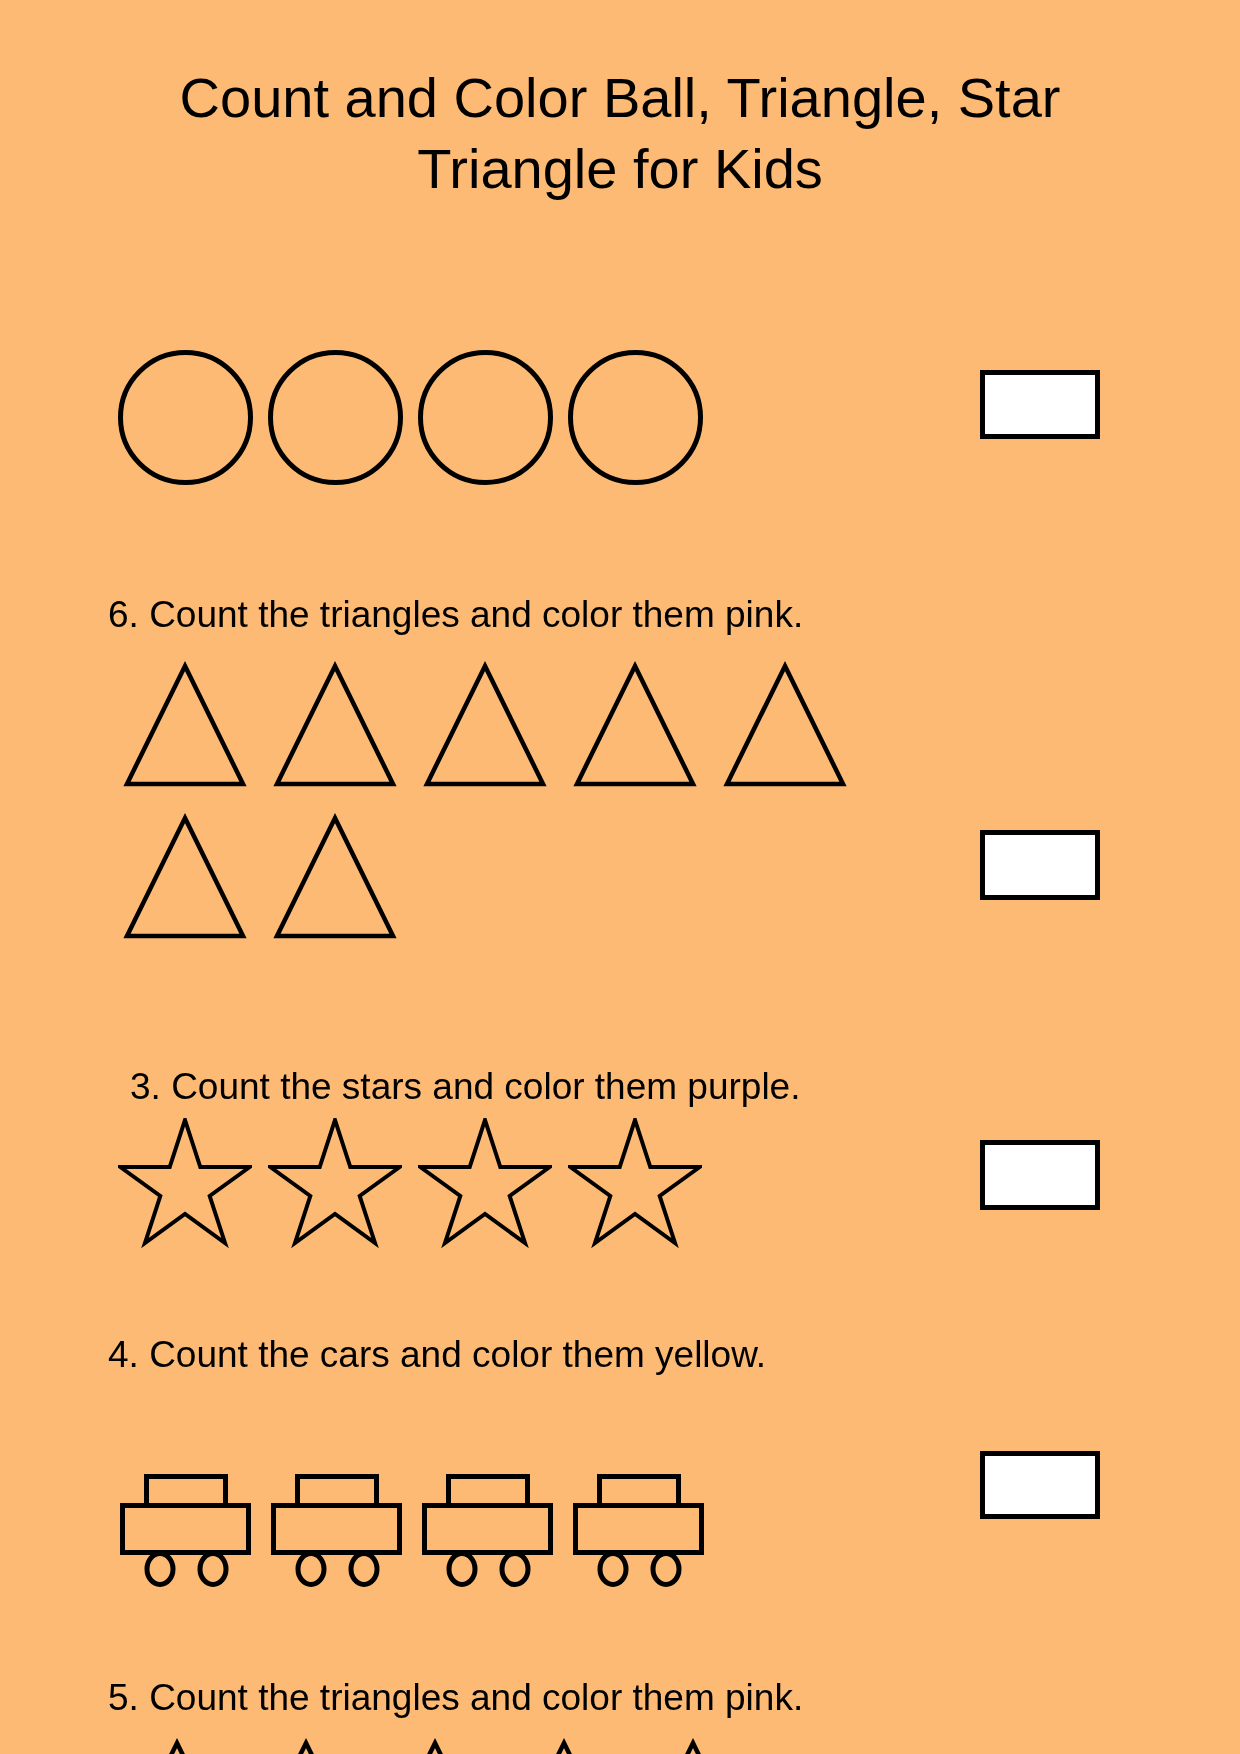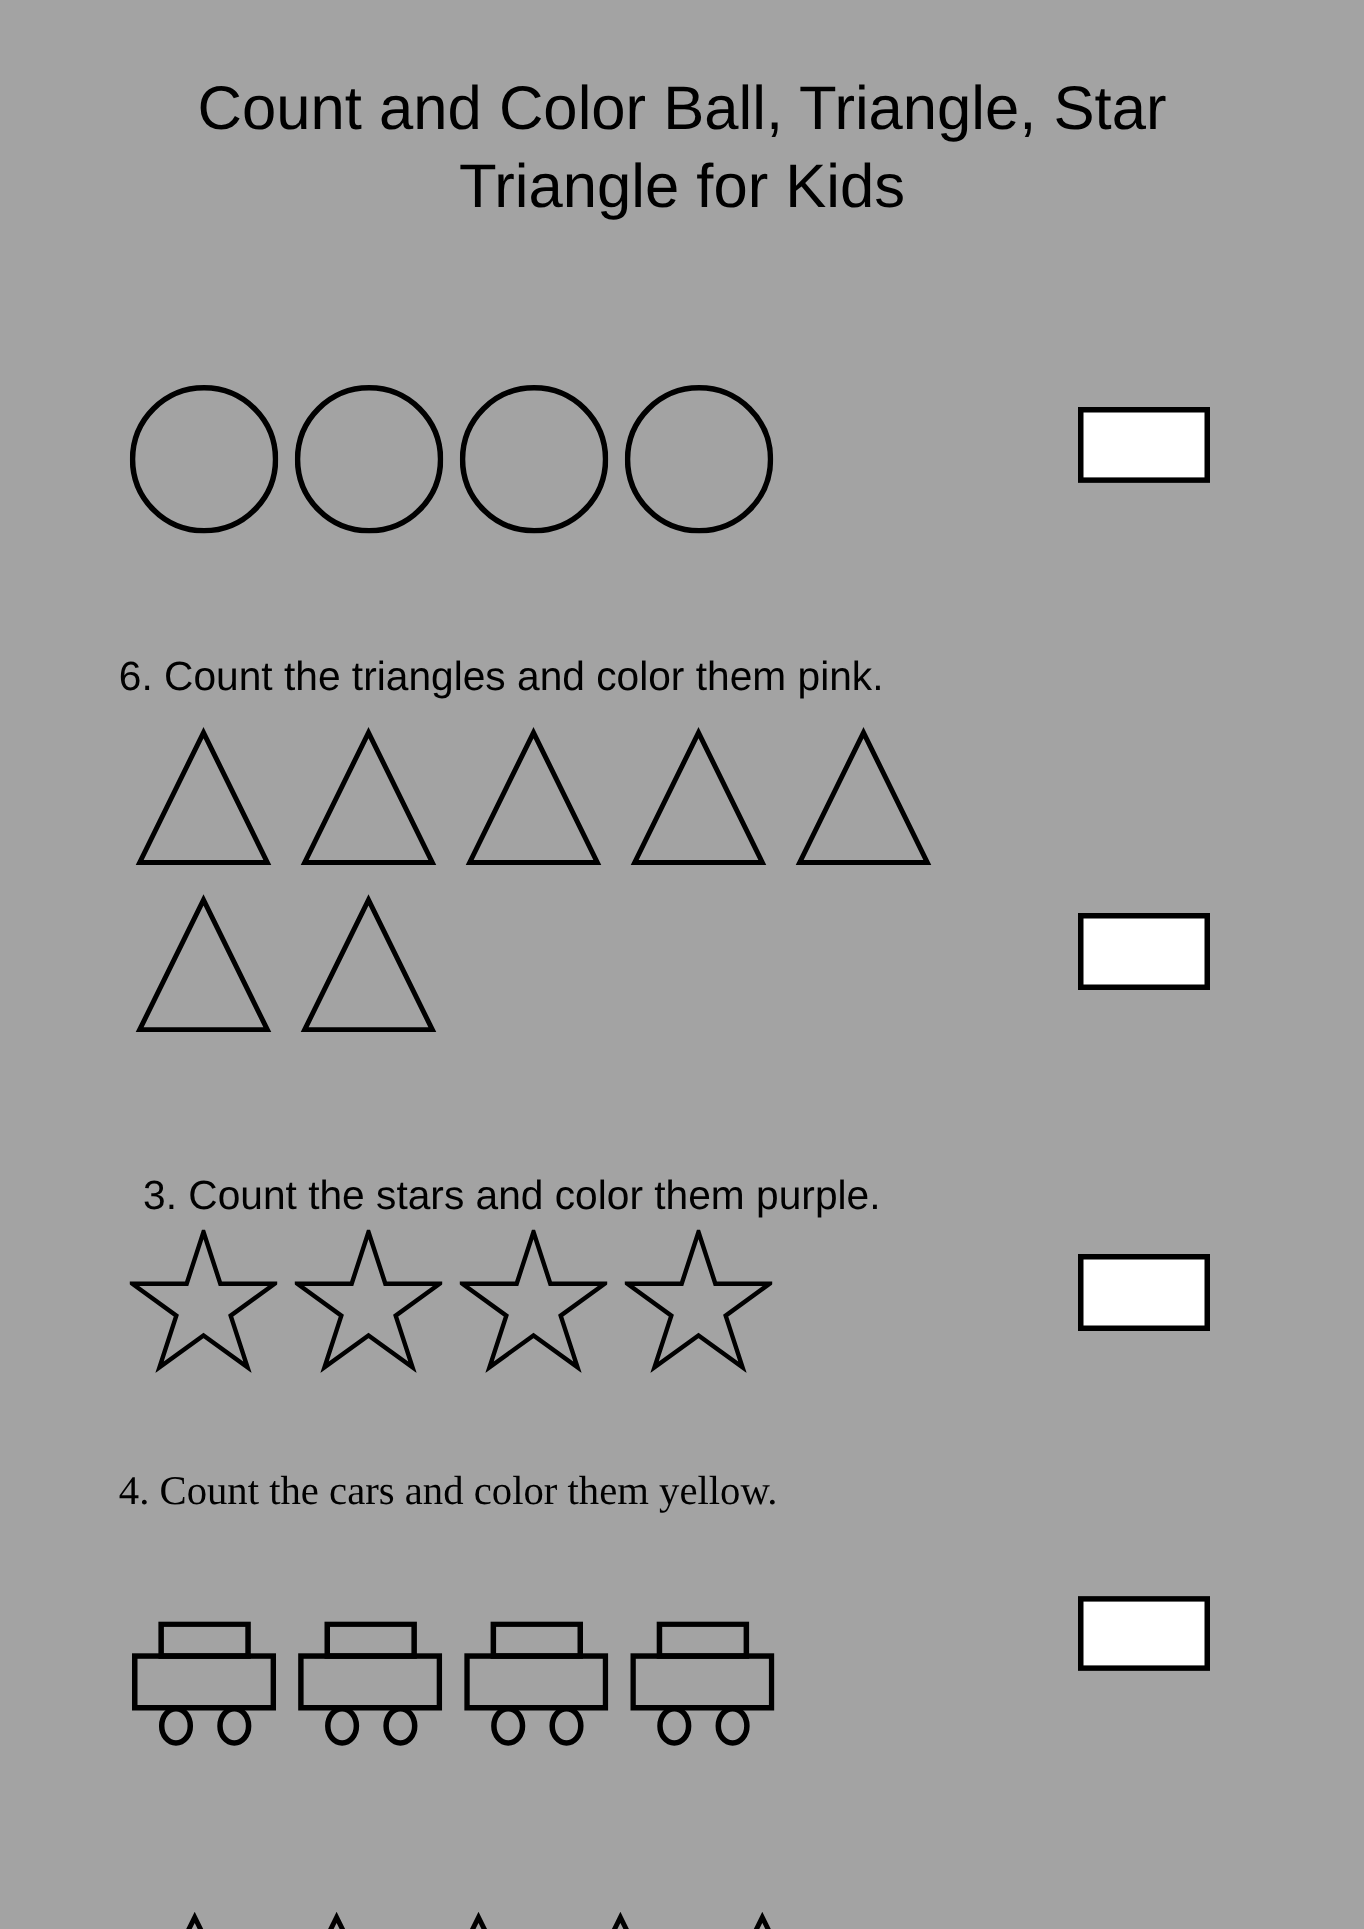--- a/index.html
+++ b/index.html
@@ -11,7 +11,7 @@
     position: relative;
     width: 1240px;
     height: 1754px;
-    background: #a3a3a3;
+    background: #fdba74;
     overflow: hidden;
     font-family: "Liberation Sans", sans-serif;
     color: #000000;

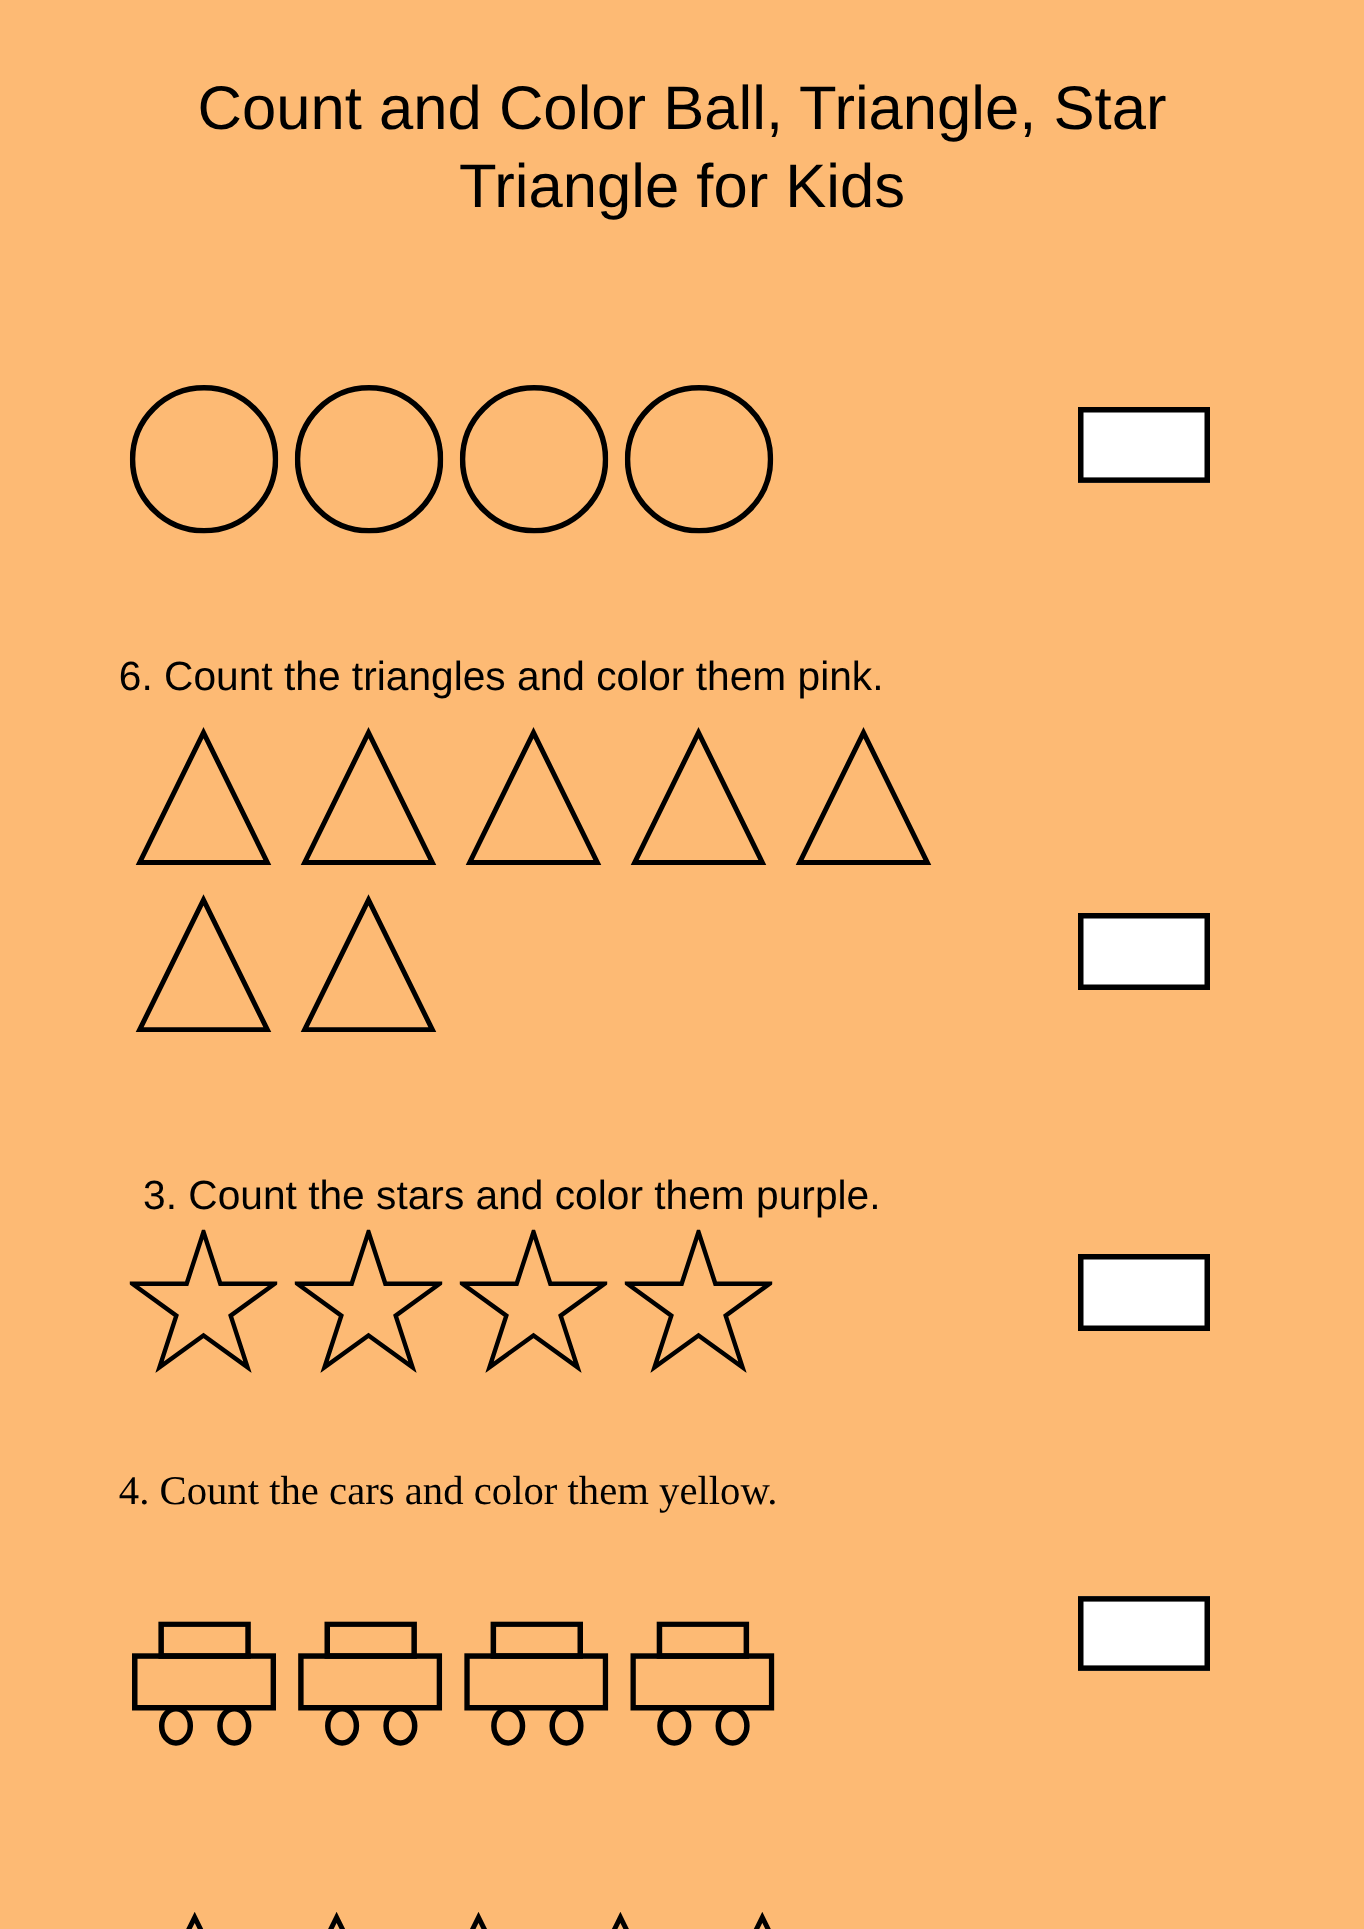--- a/index.html
+++ b/index.html
@@ -37,7 +37,7 @@
   .h-s1 { top: 252px; }
   .h-s2 { top: 594px; }
   .h-s3 { top: 1066px; margin-left: 22px; }
-  .h-s4 { top: 1334px; font-family: Liberation Serif, serif; }
+  .h-s4 { top: 1334px; }
   .h-s5 { top: 1677px; }
   .shape-row {
     position: absolute;

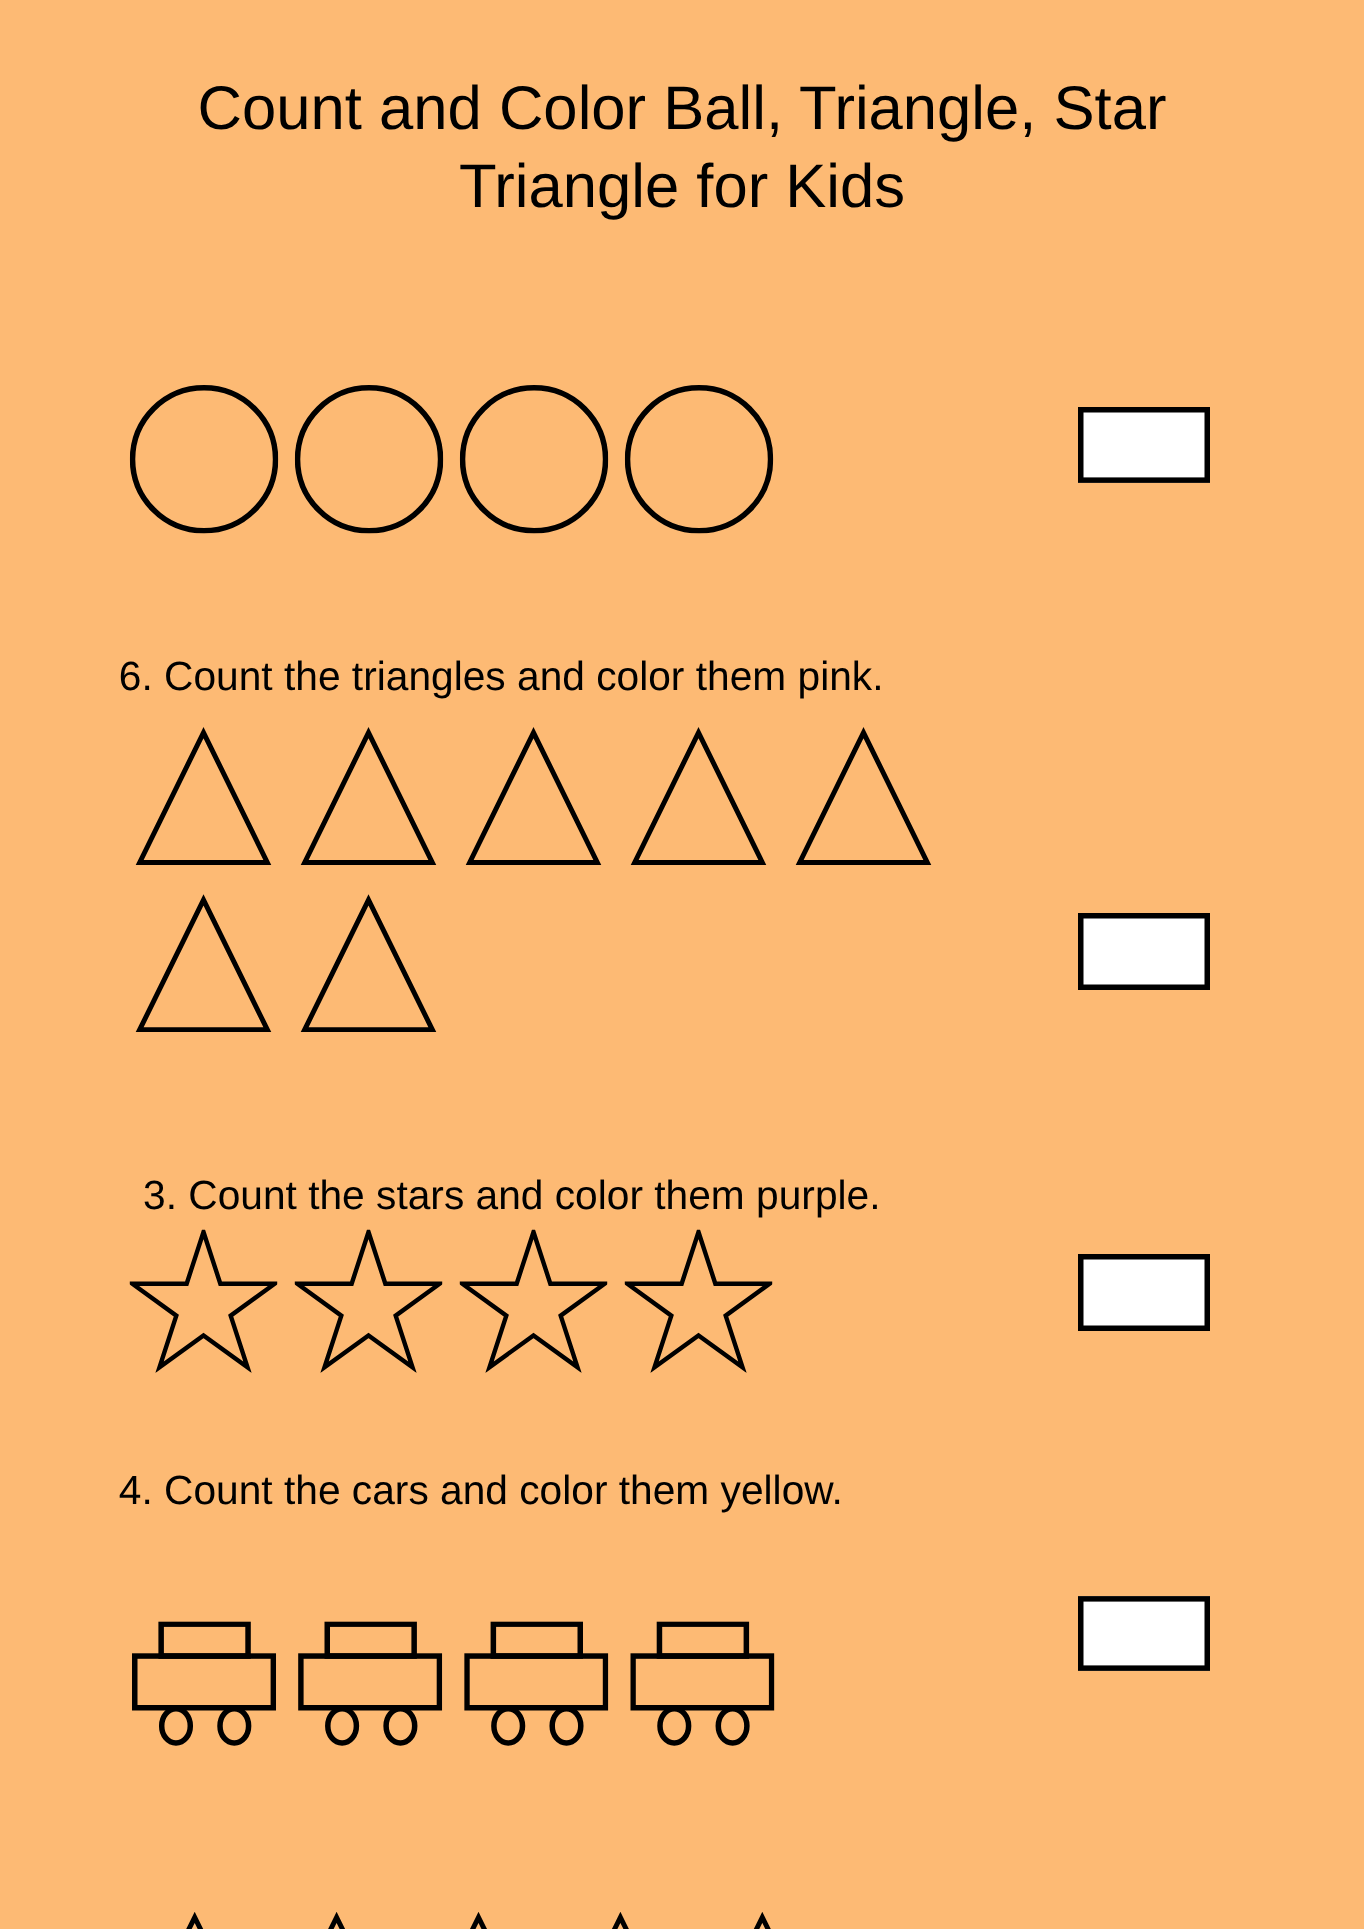--- a/index.html
+++ b/index.html
@@ -165,6 +165,7 @@
     </div>
   <div class="answer-box box-s4"></div>
 
+  <div class="heading h-s5">5. Count the triangles and color them pink.</div>
   <div class="shape-row row-tri-3">
       <svg width="126" height="128" viewBox="0 0 126 128" fill="none" stroke="#000000">
         <polygon points="63,6 121,124 5,124" stroke-width="4.5" stroke-linejoin="miter"></polygon>

